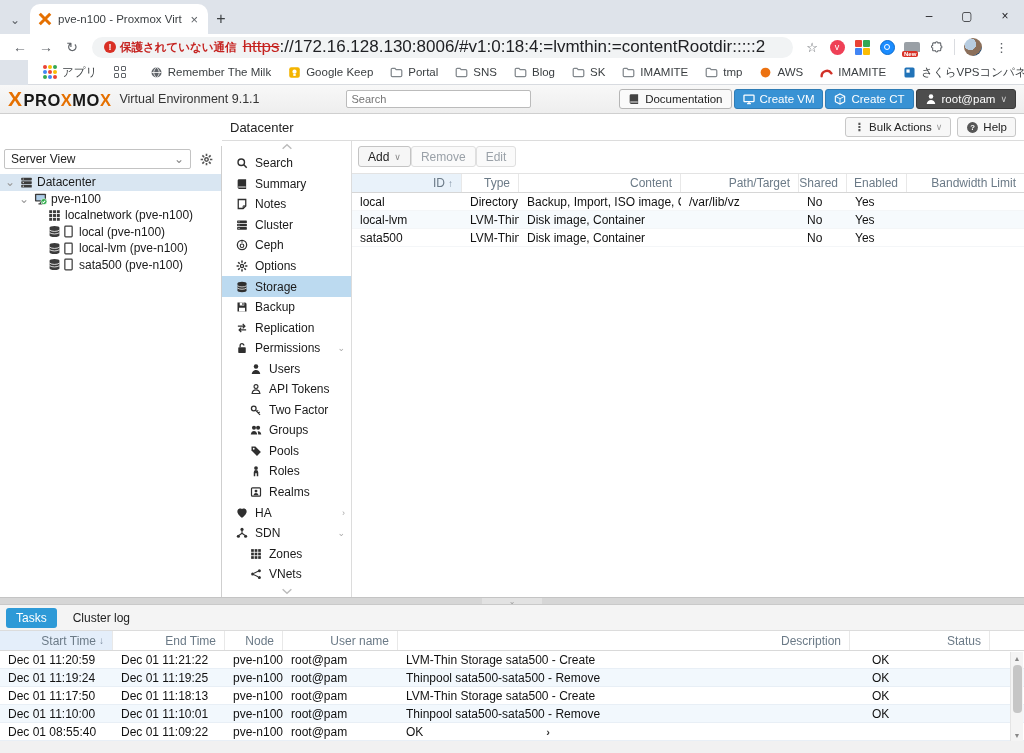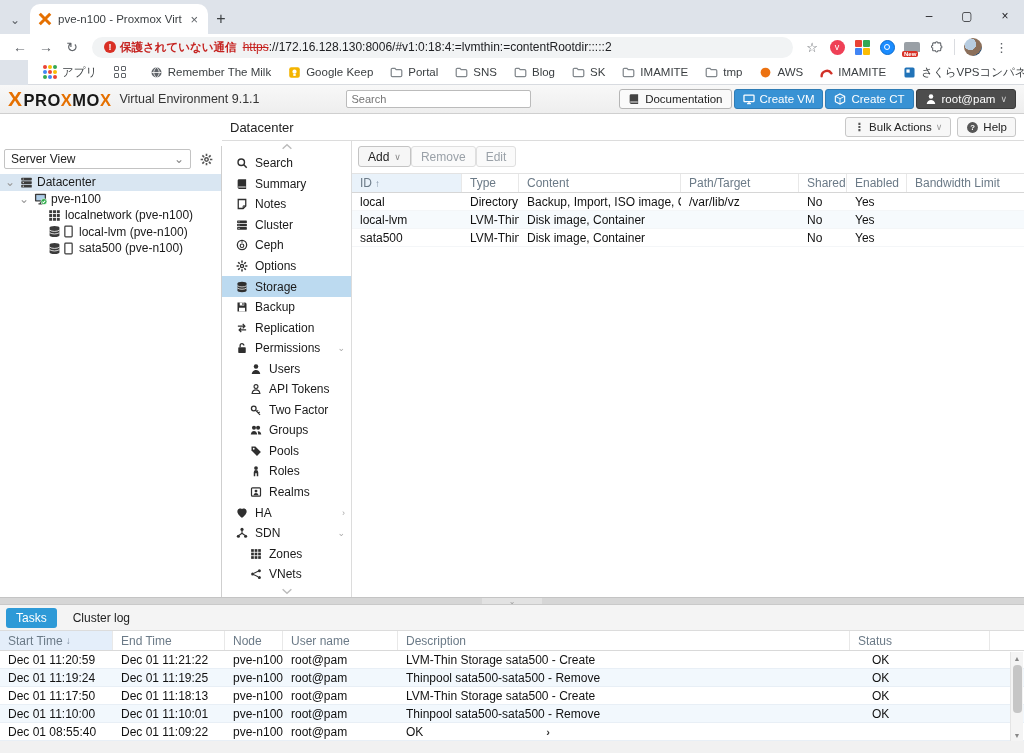--- a/index.html
+++ b/index.html
@@ -23,7 +23,7 @@
   .omnibox { flex:1; height:21px; background:#f1f3f4; border-radius:11px; display:flex; align-items:center; padding:0 12px; margin:0 6px; gap:6px; overflow:hidden; white-space:nowrap; }
   .secchip { display:flex; align-items:center; gap:4px; color:#c5221f; font-size:11.5px; font-weight:bold; }
   .secdot { width:12px; height:12px; border-radius:50%; background:#d93025; color:#fff; font-size:9px; font-weight:bold; display:flex; align-items:center; justify-content:center; }
-  .url { font-size:12px; color:#202124; }
+  .url { font-size:17px; color:#202124; }
   .url .https { color:#c5221f; text-decoration:line-through; }
   .star { color:#5f6368; font-size:13px; padding:0 5px; }
   .extrow { display:flex; align-items:center; gap:9px; padding:0 4px; }

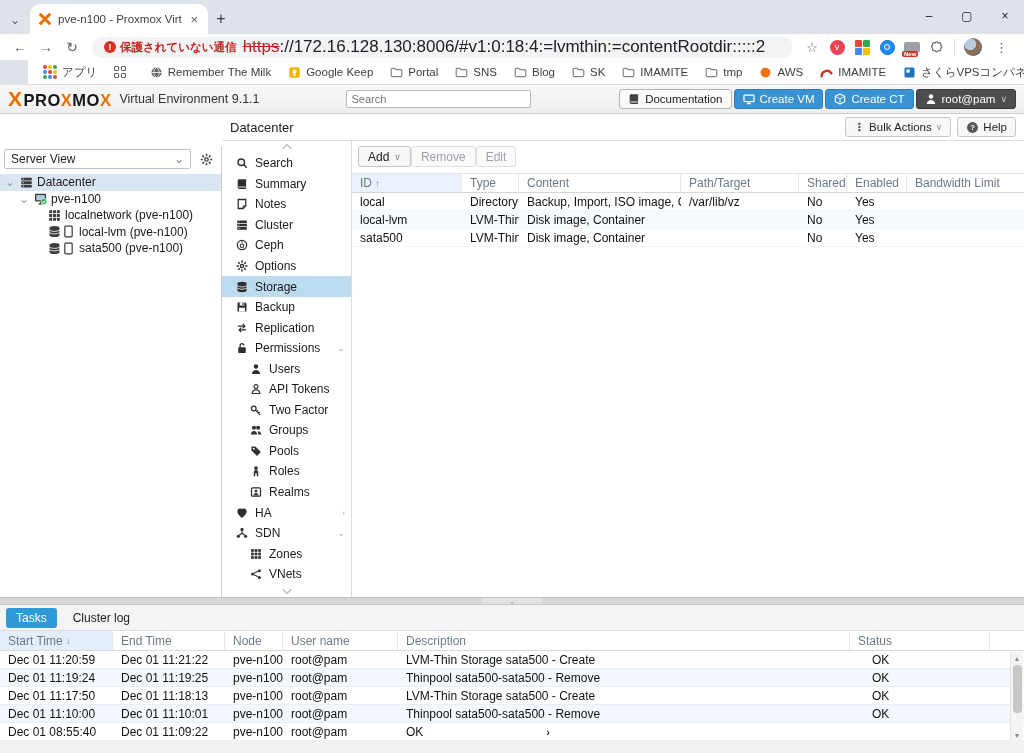--- a/index.html
+++ b/index.html
@@ -96,7 +96,7 @@
   .btn .bc { color:#888; font-size:9px; }
   .btn.dis { color:#9aa1a8; border-color:#dfdfdf; background:#fafafa; }
   .grid-head { display:flex; height:20px; border-top:1px solid #e3e3e3; border-bottom:1px solid #d6d6d6; font-size:12px; color:#6b7a87; flex:0 0 auto; }
-  .gh { display:flex; align-items:center; padding:0 8px; border-right:1px solid #e8e8e8; overflow:hidden; white-space:nowrap; gap:3px; }
+  .gh { display:flex; align-items:center; padding:0 8px; border-right:1px solid #e8e8e8; overflow:hidden; white-space:nowrap; gap:3px;justify-content:flex-end; }
   .gh.sorted { background:#e9f2fa; }
   .sortarrow { color:#7d8da0; font-size:10px; }
   .grow { display:flex; height:18px; font-size:12px; color:#111; flex:0 0 auto; border-bottom:1px solid #f4f6f8; }

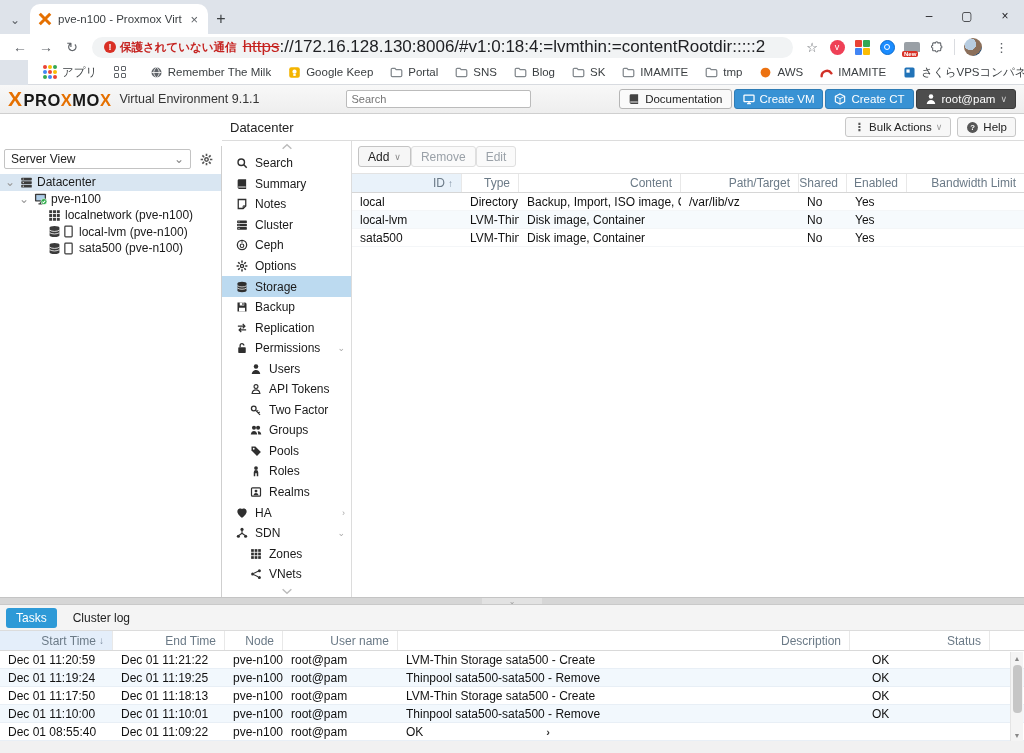--- a/index.html
+++ b/index.html
@@ -464,6 +464,25 @@
                 </svg>
               </span>
             </span>
+     <span>local (pve-n100)</span>
+          </div>
+          <div class="titem" style="padding-left:32px">
+     <span class="tcaret"></span>
+     <span class="ticons">
+              <span class="ic">
+                <svg width="13" height="13" viewBox="0 0 16 16">
+                  <ellipse cx="8" cy="3.3" rx="6" ry="2.2" fill="#3b3b3b"></ellipse>
+                  <rect x="2" y="3.3" width="12" height="9.4" fill="#3b3b3b"></rect>
+                  <ellipse cx="8" cy="12.7" rx="6" ry="2.2" fill="#3b3b3b"></ellipse>
+                  <path d="M2 6.4c1.4 1 3.8 1.5 6 1.5s4.6-.5 6-1.5M2 9.5c1.4 1 3.8 1.5 6 1.5s4.6-.5 6-1.5" stroke="#fff" stroke-width="1" fill="none"></path>
+                </svg>
+              </span>
+              <span class="ic">
+                <svg width="13" height="13" viewBox="0 0 16 16">
+                  <rect x="3.5" y="1.5" width="9" height="13" rx="1" fill="#fff" stroke="#3b3b3b" stroke-width="1.5"></rect>
+                </svg>
+              </span>
+            </span>
      <span>local-lvm (pve-n100)</span>
           </div>
           <div class="titem" style="padding-left:32px">

